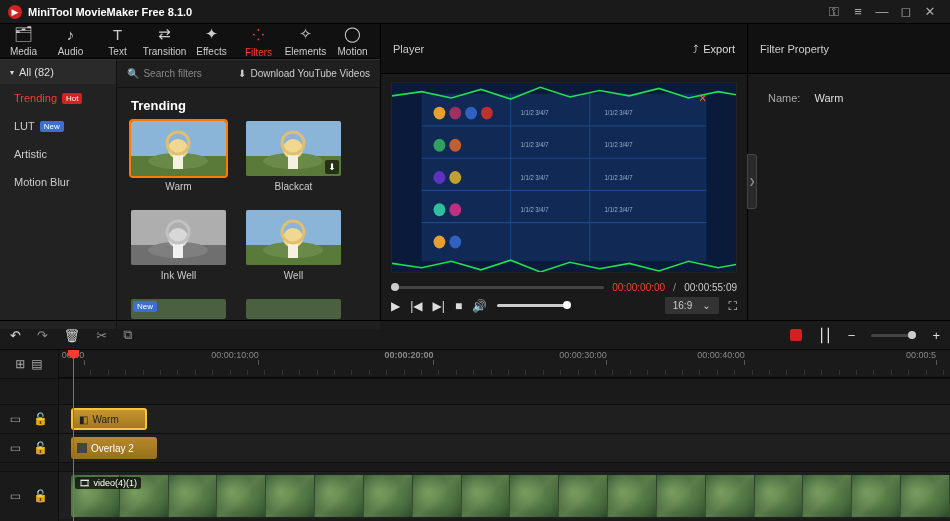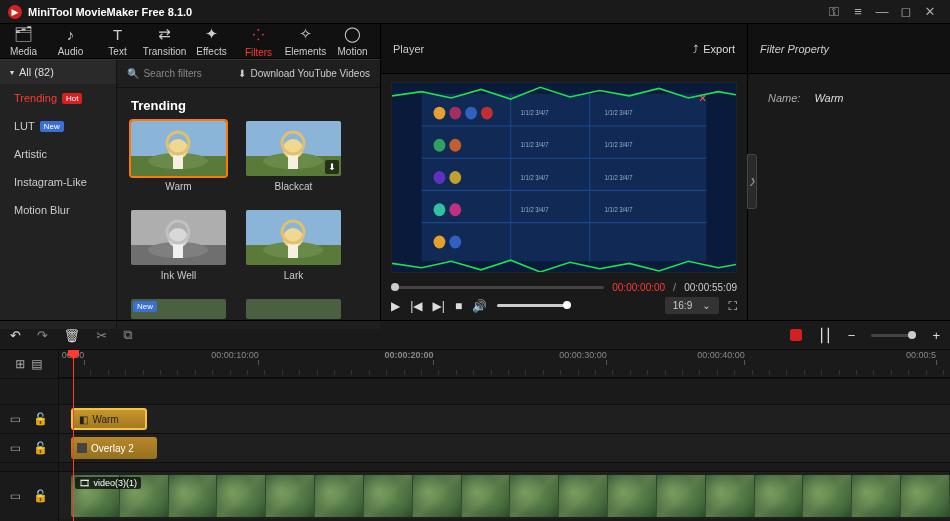--- a/index.html
+++ b/index.html
@@ -66,7 +66,7 @@
 .ctrl-sp { flex: 1; }
 .aspect { background: #333; padding: 3px 8px; font-size: 10px; color: #ccc; display: flex; align-items: center; gap: 10px; cursor: pointer; border-radius: 2px; }
 
-.prop-panel { flex: 1; background: #1a1a1a; display: flex; flex-direction: column; position: relative; font-style: italic; }
+.prop-panel { flex: 1; background: #1a1a1a; display: flex; flex-direction: column; position: relative; }
 .prop-head { height: 50px; display: flex; align-items: center; padding: 0 12px; background: #111; border-bottom: 1px solid #000; font-size: 11px; color: #ccc; }
 .prop-body { padding: 18px 20px; position: relative; }
 .prop-row { display: flex; gap: 14px; font-size: 11px; }

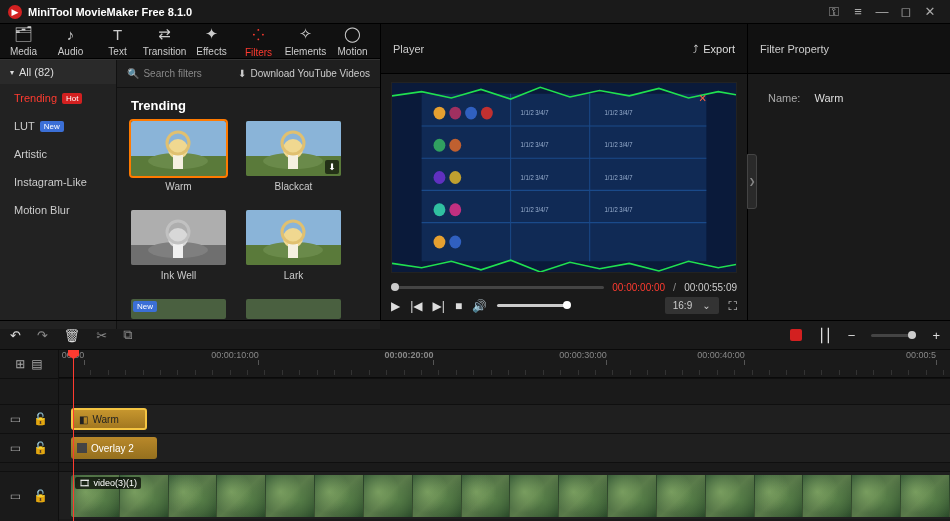--- a/index.html
+++ b/index.html
@@ -180,9 +180,6 @@
             </div>
             <div class="cat">
               <span>Artistic</span>
-            </div>
-            <div class="cat">
-              <span>Instagram-Like</span>
             </div>
             <div class="cat">
               <span>Motion Blur</span>

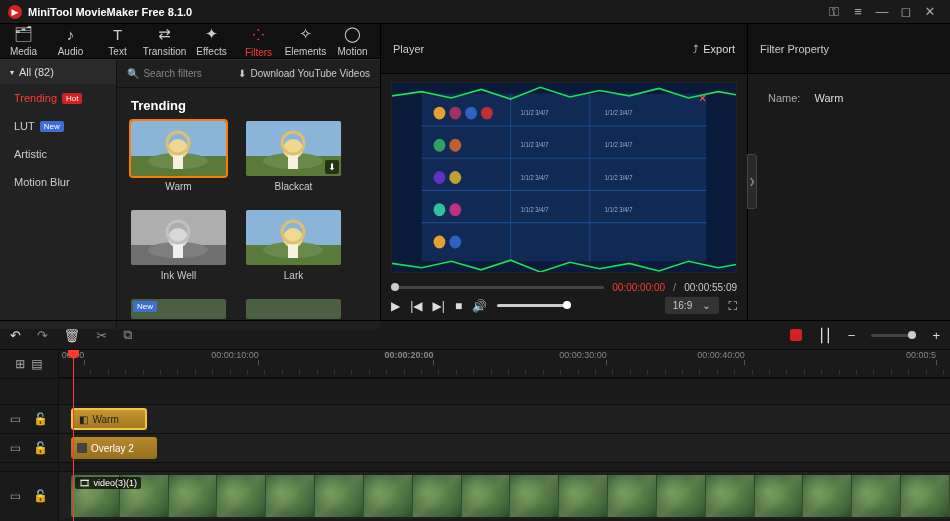--- a/index.html
+++ b/index.html
@@ -242,7 +242,7 @@
                     <rect x="42" y="34" width="10" height="14" fill="#f5f0e0"></rect>
                     <circle cx="47" cy="22" r="11" fill="none" stroke="#e0c070" stroke-width="3"></circle>
                   </svg></div>
-                <div class="filter-label">Lark</div>
+                <div class="filter-label">Well</div>
               </div>
               <div class="filter-item">
                 <div class="filter-thumb" style="height:20px;">

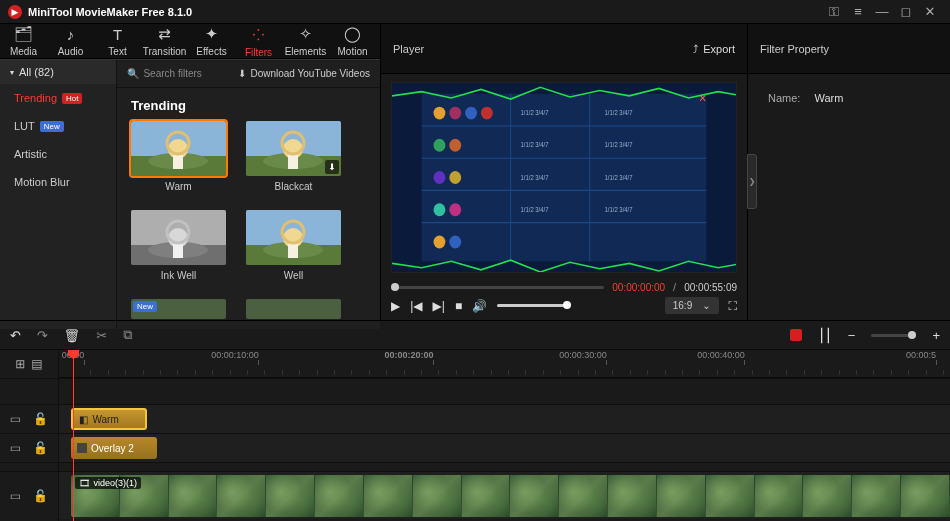--- a/index.html
+++ b/index.html
@@ -484,7 +484,7 @@
         <div class="video-clip">
           <div class="tag">
               <span>🎞</span>
-              <span>video(3)(1)</span>
+              <span>video(4)(1)</span>
             </div>
           <div class="audio"></div>
           <div class="frame"></div>

